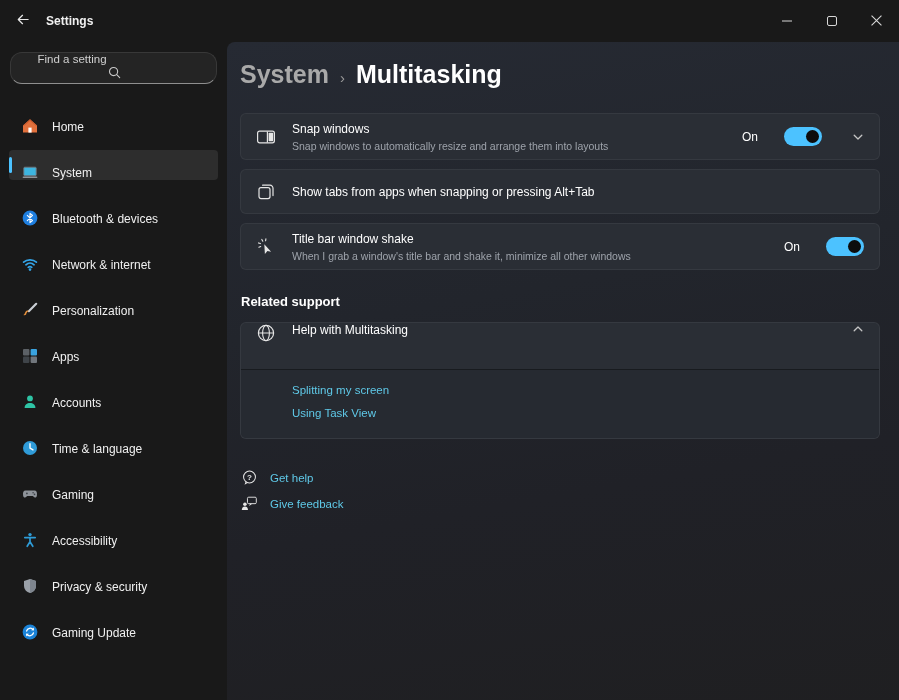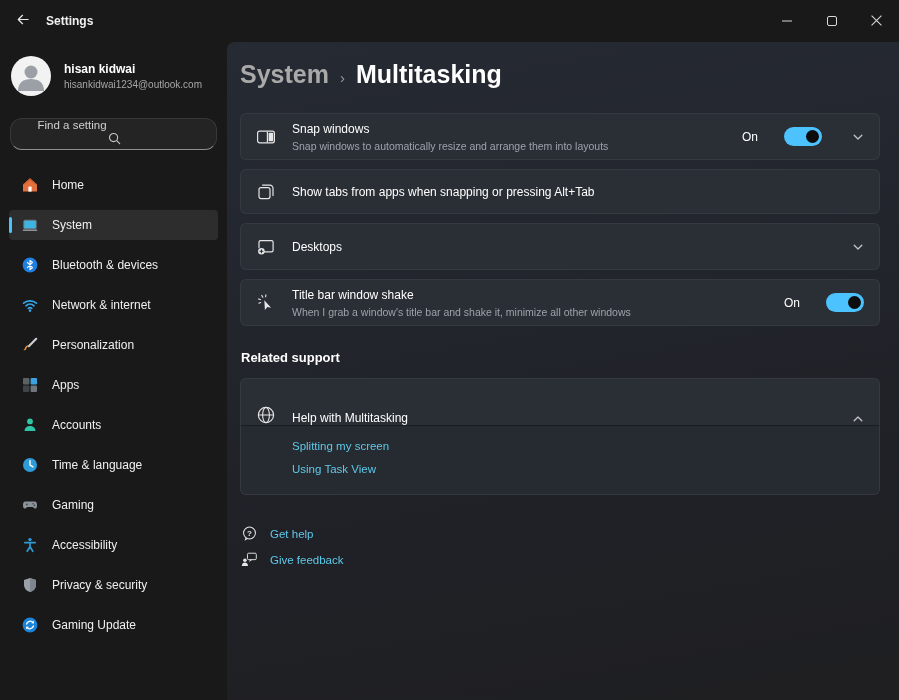--- a/index.html
+++ b/index.html
@@ -101,18 +101,6 @@
 
     <div class="sidebar">
 
-      <div class="profile">
-        <div class="avatar">
-          <svg width="40" height="40" viewBox="0 0 40 40">
-              <circle cx="20" cy="16" r="6.5" fill="#9aa0a6"></circle>
-              <path d="M7 35 C7 26.5 12.5 23 20 23 C27.5 23 33 26.5 33 35 Z" fill="#9aa0a6"></path>
-            </svg>
-        </div>
-        <div>
-          <div class="profile-name">hisan kidwai</div>
-          <div class="profile-email">hisankidwai1234@outlook.com</div>
-        </div>
-      </div>
 
       <div class="searchbox">
         <input type="text" placeholder="Find a setting" style="">

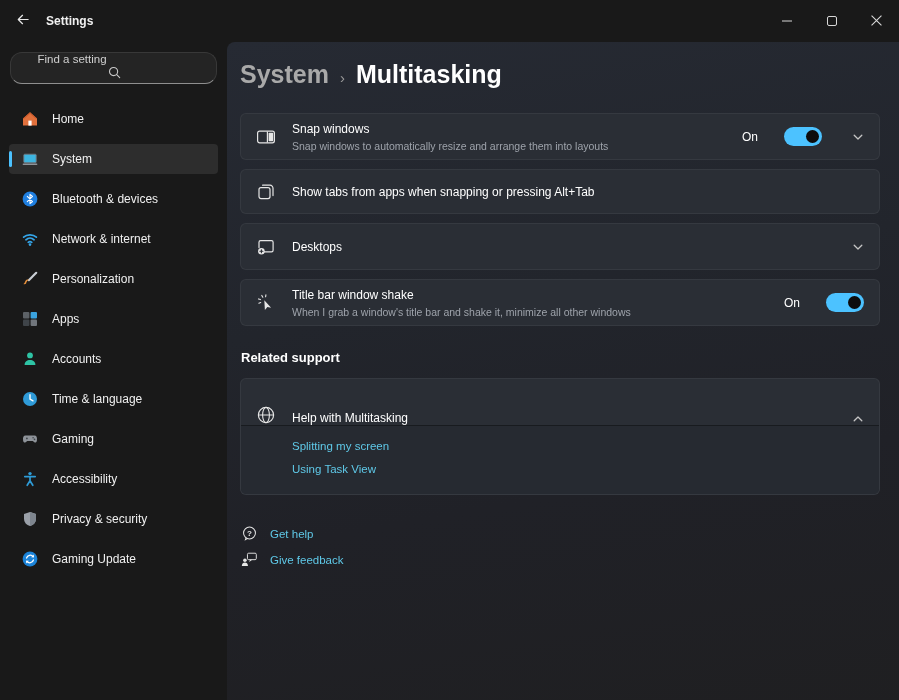--- a/index.html
+++ b/index.html
@@ -27,7 +27,7 @@
   .searchbox input { flex:1; background:transparent; border:none; outline:none; color:#d6d6d6; font-size:11.5px; font-family:inherit; }
   .searchbox input::placeholder { color:#cfcfcf; }
   .nav { display:flex; flex-direction:column; }
-  .nav-item { position:relative; height:30px; display:flex; align-items:center; gap:14px; padding-left:13px; border-radius:4px; margin-bottom:10px; font-size:12px; color:#f0f0f0; cursor:pointer; }
+  .nav-item { position:relative; height:30px; display:flex; align-items:flex-end; gap:14px; padding-left:13px; border-radius:4px; margin-bottom:16px; font-size:12px; color:#f0f0f0; cursor:pointer; }
   .nav-item.selected { background:#2d2d2d; }
   .accent-pill { display:none; }
   .nav-item.selected .accent-pill { display:block; position:absolute; left:0; top:7px; width:3px; height:16px; border-radius:2px; background:#4cc2ff; }

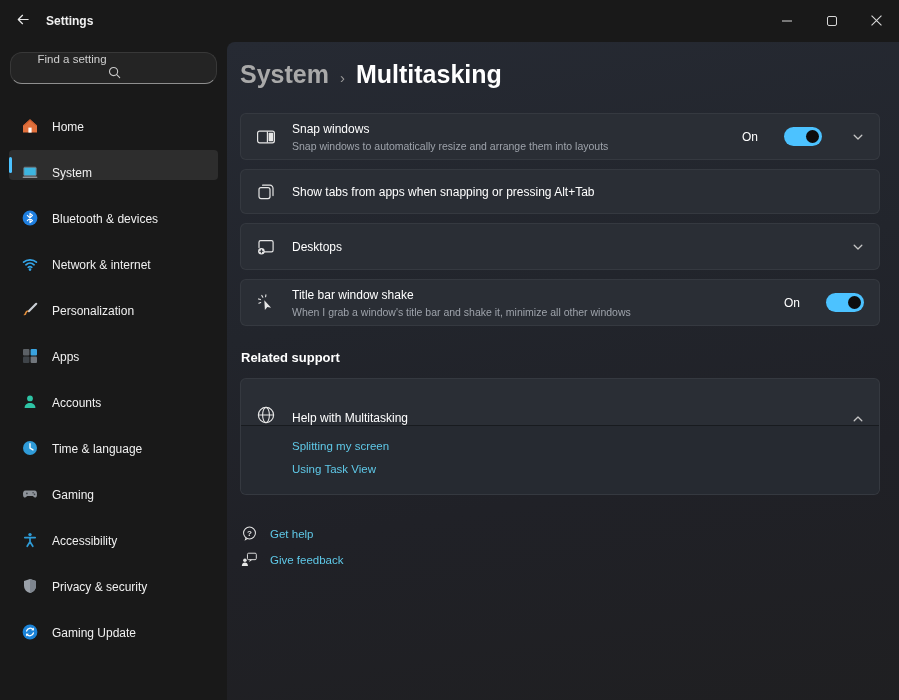--- a/index.html
+++ b/index.html
@@ -303,23 +303,6 @@
         </div>
       </div>
 
-      <div class="card h47">
-        <span class="card-icon">
-          <svg width="20" height="20" viewBox="0 0 20 20">
-              <path d="M8.2 14.8 H15.5 A1.6 1.6 0 0 0 17.1 13.2 V5.2 A1.6 1.6 0 0 0 15.5 3.6 H4.6 A1.6 1.6 0 0 0 3 5.2 V10.6" stroke="#e6e6e6" stroke-width="1.2" fill="none" stroke-linecap="round"></path>
-              <circle cx="5.4" cy="14.2" r="3.3" fill="#e6e6e6"></circle>
-              <path d="M5.4 12.7 V15.7 M3.9 14.2 H6.9" stroke="#2a2e35" stroke-width="1.1" stroke-linecap="round"></path>
-            </svg>
-        </span>
-        <div class="card-text">
-          <div class="card-title">Desktops</div>
-        </div>
-        <span class="chev">
-          <svg width="12" height="12" viewBox="0 0 12 12">
-              <path d="M2.2 4.2 L6 8 L9.8 4.2" stroke="#c5c5c5" stroke-width="1.3" fill="none" stroke-linecap="round" stroke-linejoin="round"></path>
-            </svg>
-        </span>
-      </div>
 
       <div class="card h47">
         <span class="card-icon">

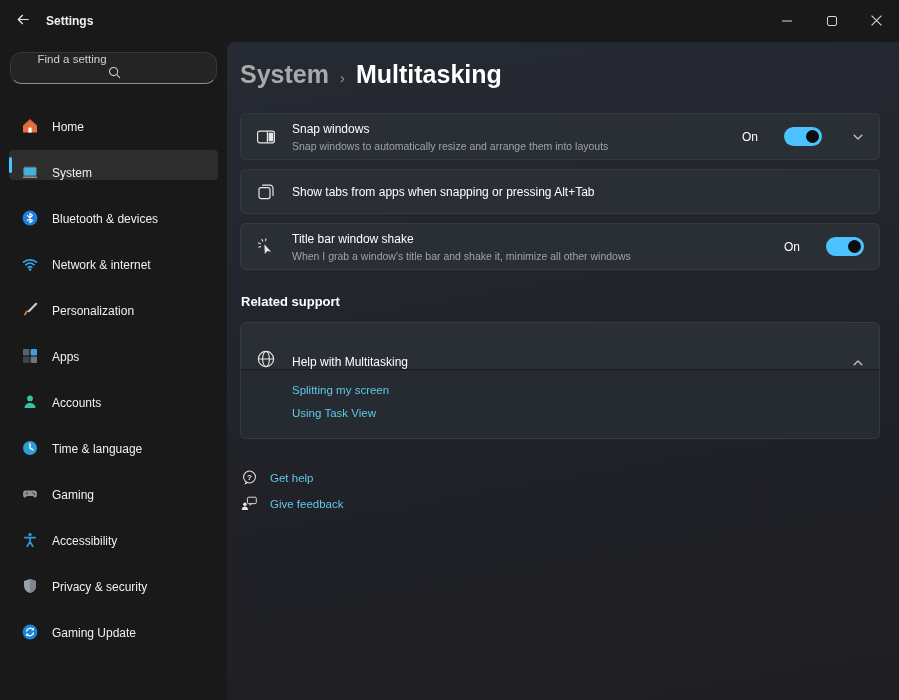--- a/index.html
+++ b/index.html
@@ -56,7 +56,7 @@
   .section-heading { font-size:13px; font-weight:700; color:#ffffff; margin:24px 0 13px 1px; }
 
   .help-card { background:#2a2e35; border:1px solid rgba(255,255,255,0.055); border-radius:6px; overflow:hidden; }
-  .help-header { display:flex; align-items:flex-end; gap:16px; min-height:46px; padding:0 15px; cursor:pointer; }
+  .help-header { display:flex; align-items:flex-start; gap:16px; min-height:46px; padding:0 15px; cursor:pointer; }
   .help-body { background:#262a31; border-top:1px solid rgba(0,0,0,0.35); padding:14px 15px 8px 51px; }
   .help-link { display:block; font-size:11.5px; color:#5fc9e8; margin-bottom:11px; text-decoration:none; cursor:pointer; }
 

